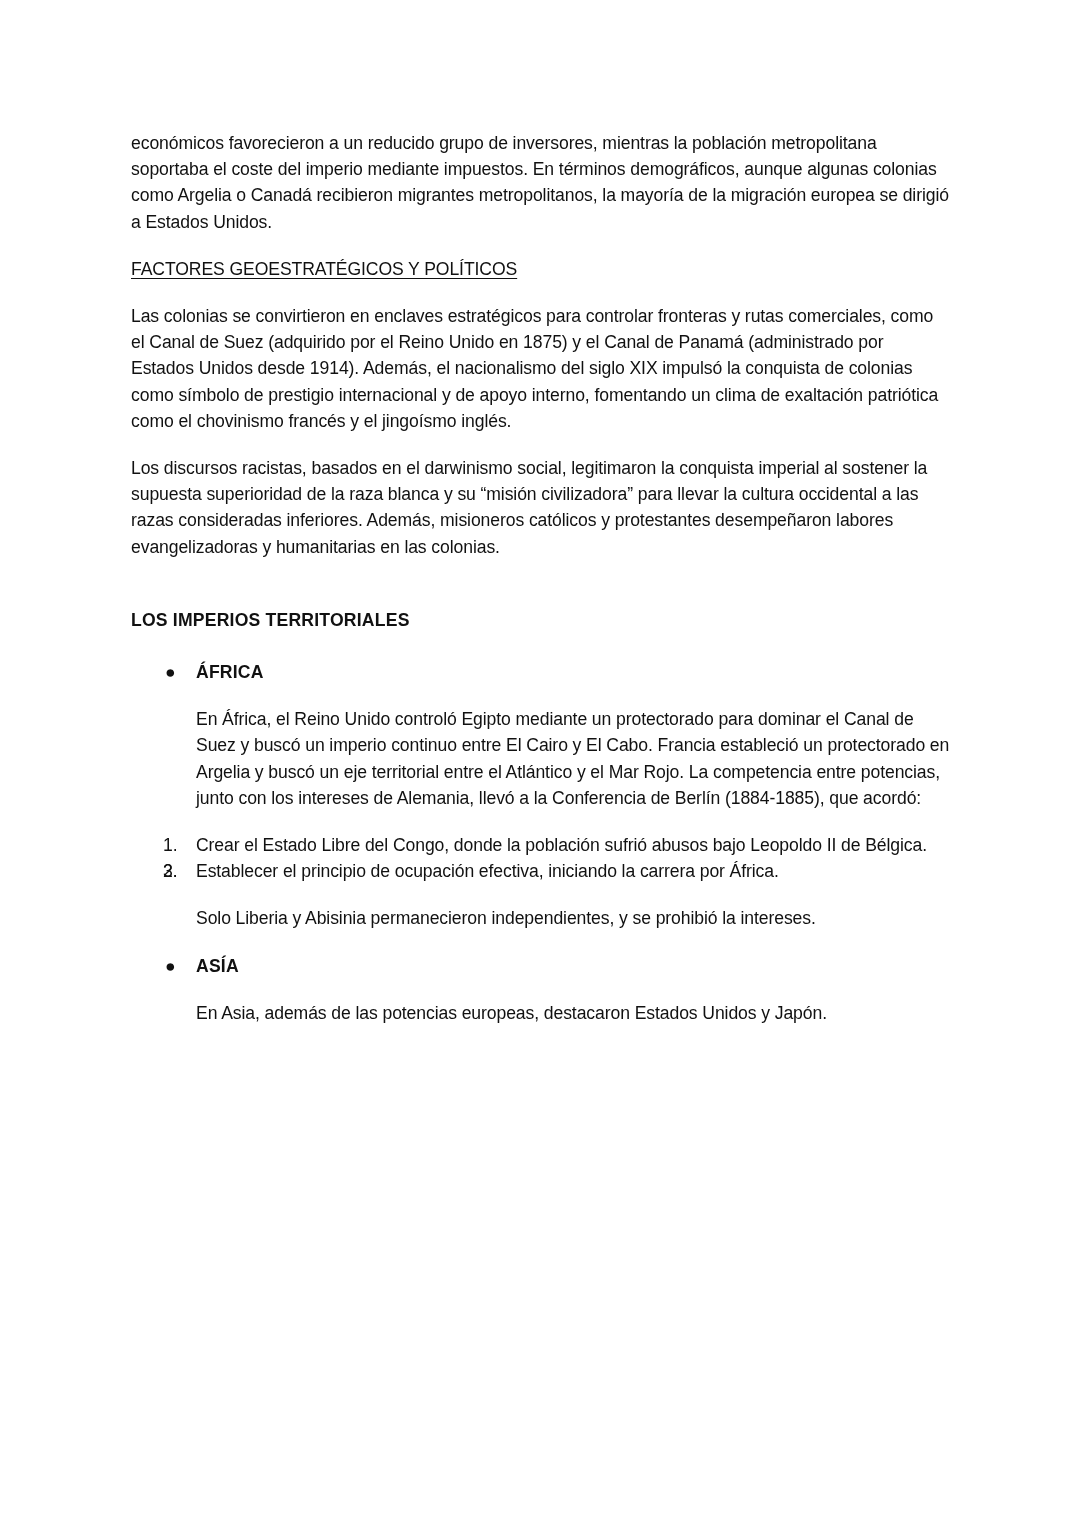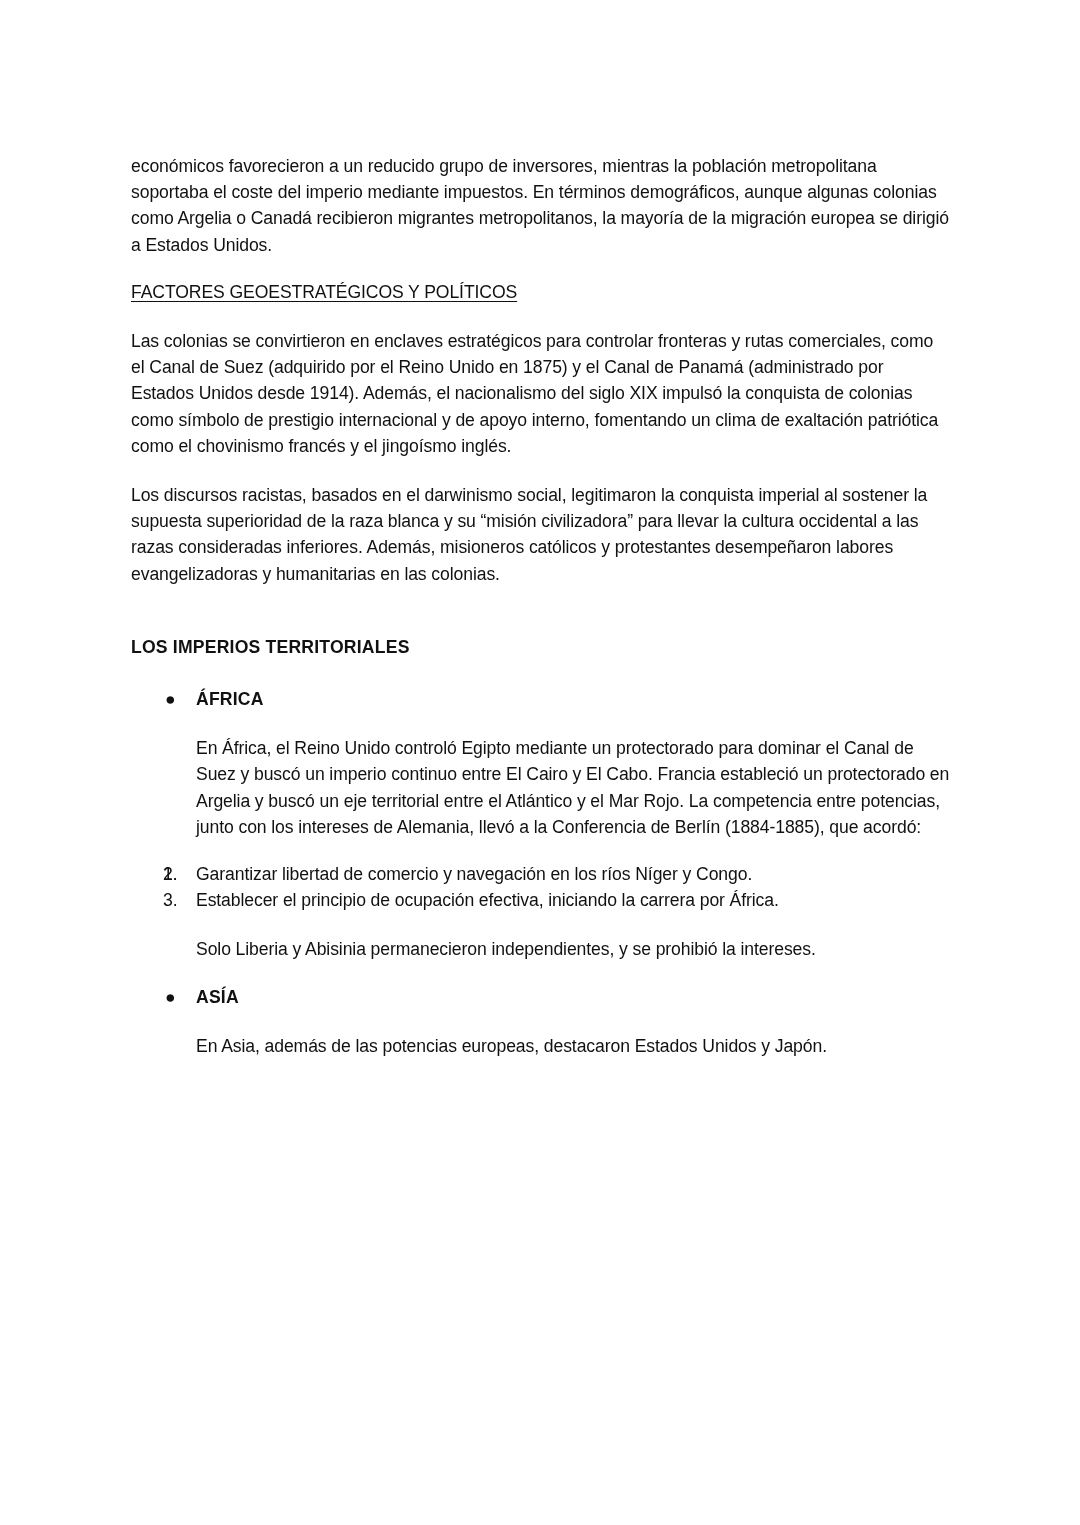--- a/index.html
+++ b/index.html
@@ -27,7 +27,7 @@
     p {
       margin: 0;
     }
-    .para { margin-bottom: 21px; margin-top: 23px; }
+    .para { margin-bottom: 21px; }
     .subhead {
       text-decoration: underline;
       text-underline-offset: 3px;

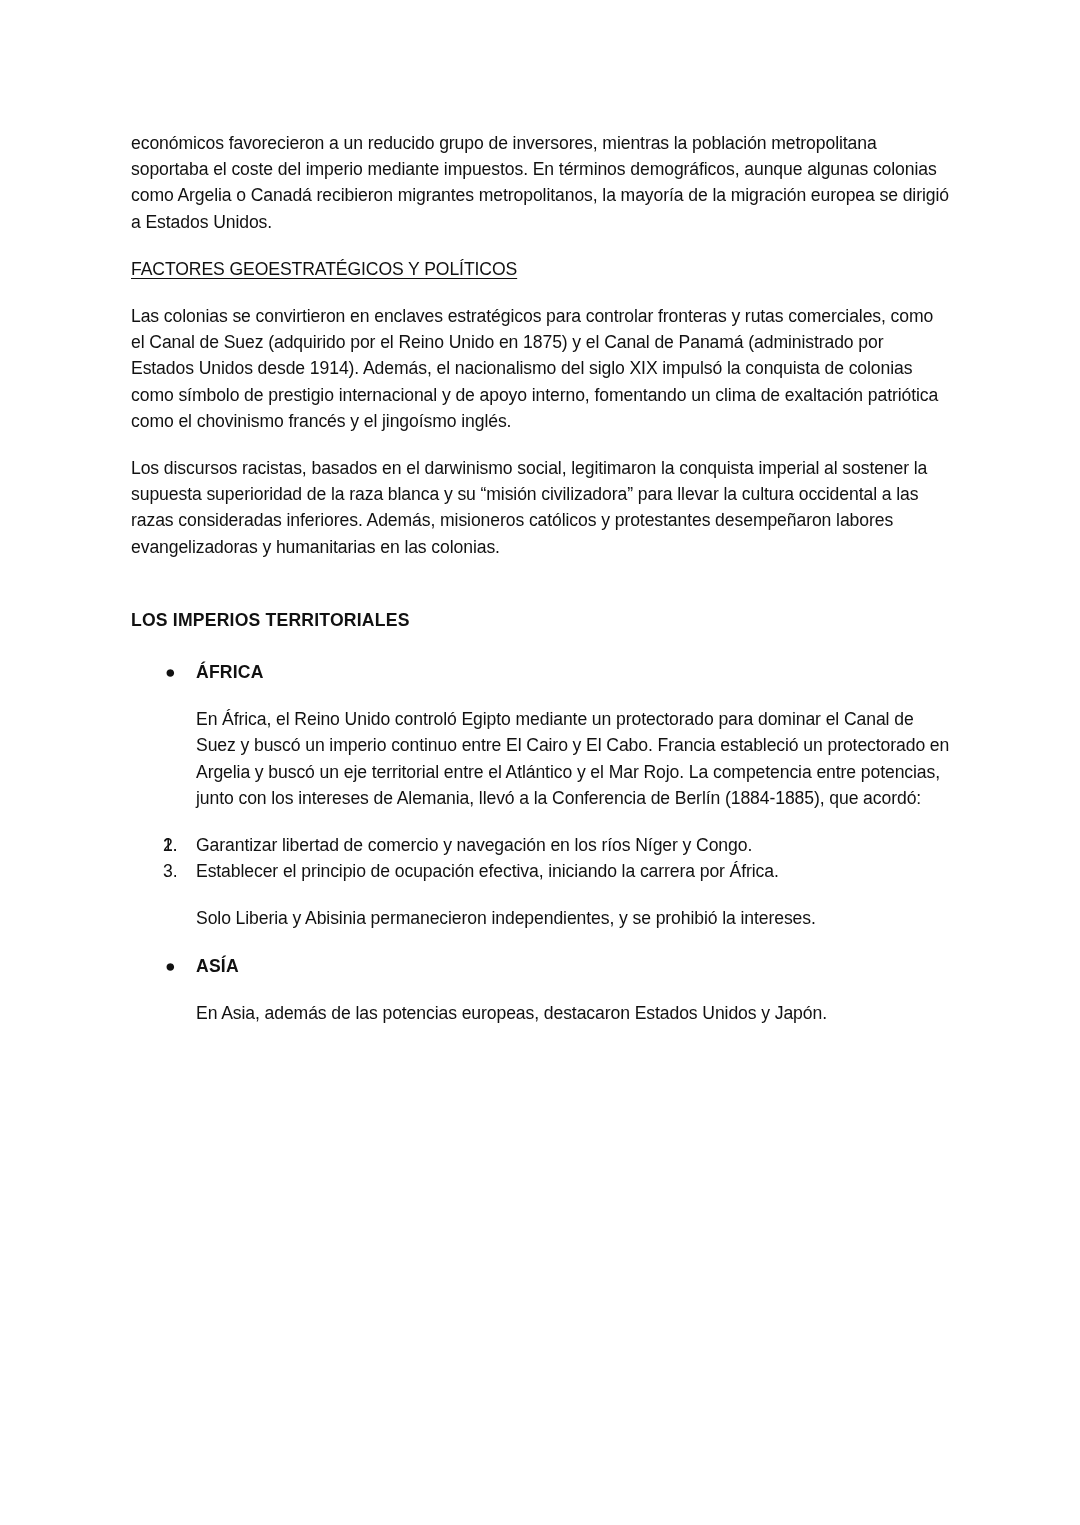--- a/index.html
+++ b/index.html
@@ -95,6 +95,7 @@
   <ol class="numlist">
     <li>
       <span class="num">1.</span>
+      <span>Crear el Estado Libre del Congo, donde la población sufrió abusos bajo Leopoldo II de Bélgica.</span>
     </li>
     <li>
       <span class="num">2.</span>

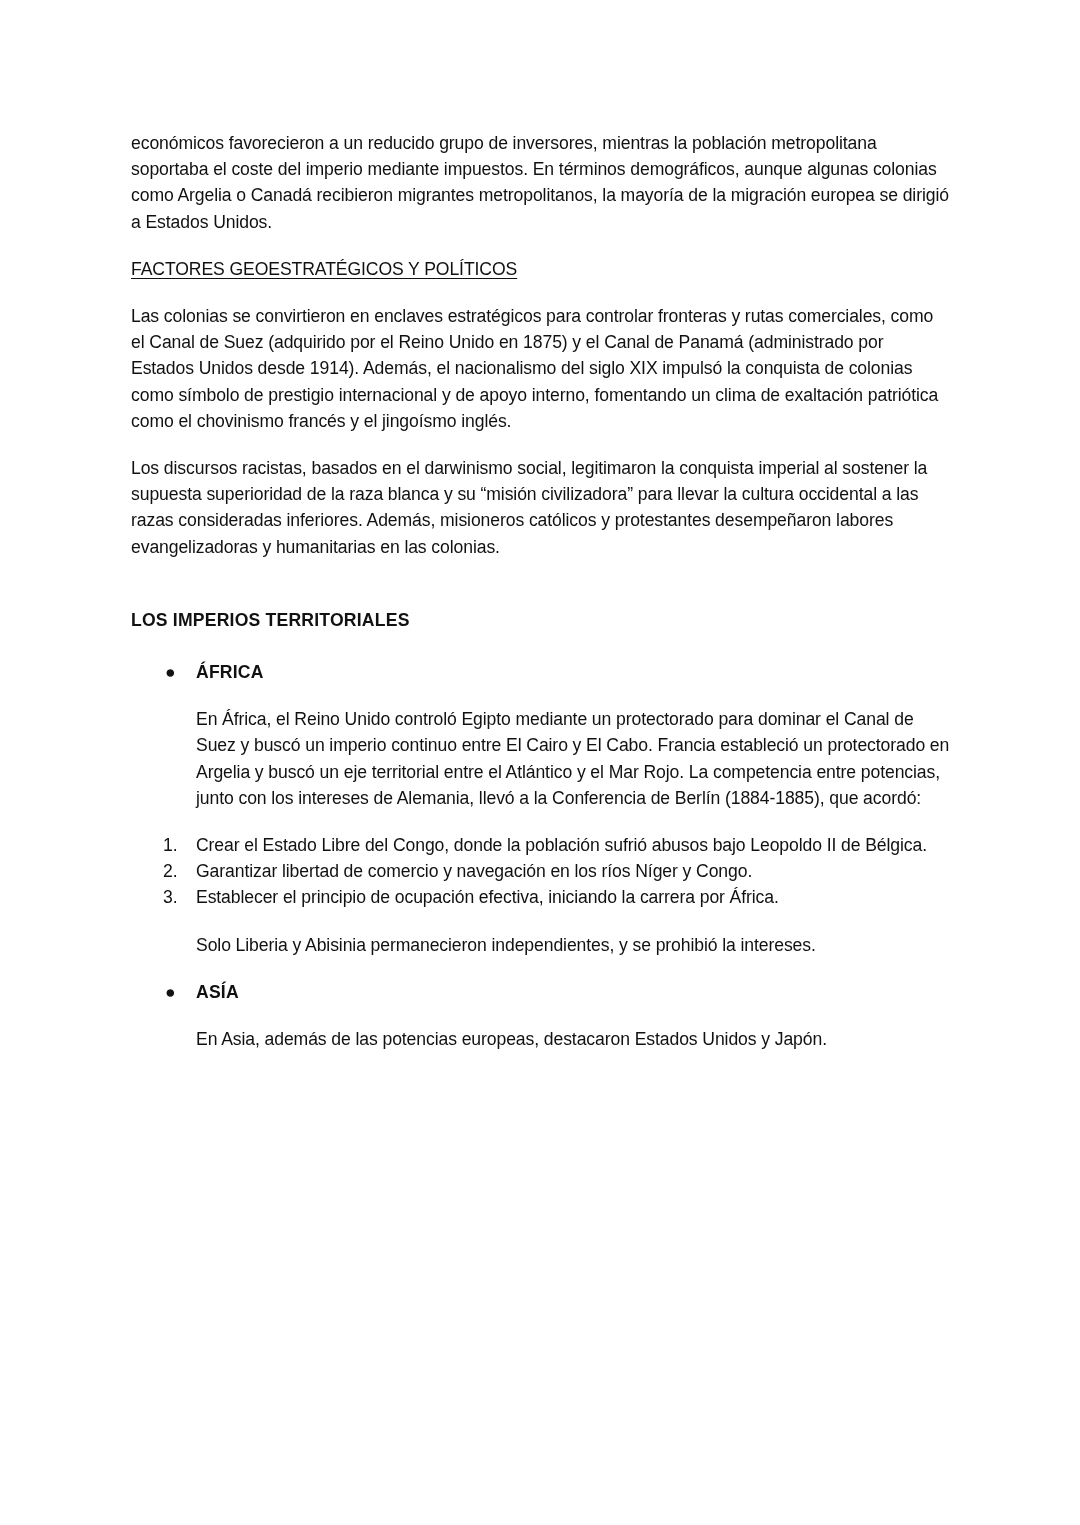--- a/index.html
+++ b/index.html
@@ -99,7 +99,6 @@
     </li>
     <li>
       <span class="num">2.</span>
-      <span>Garantizar libertad de comercio y navegación en los ríos Níger y Congo.</span>
     </li>
     <li>
       <span class="num">3.</span>

